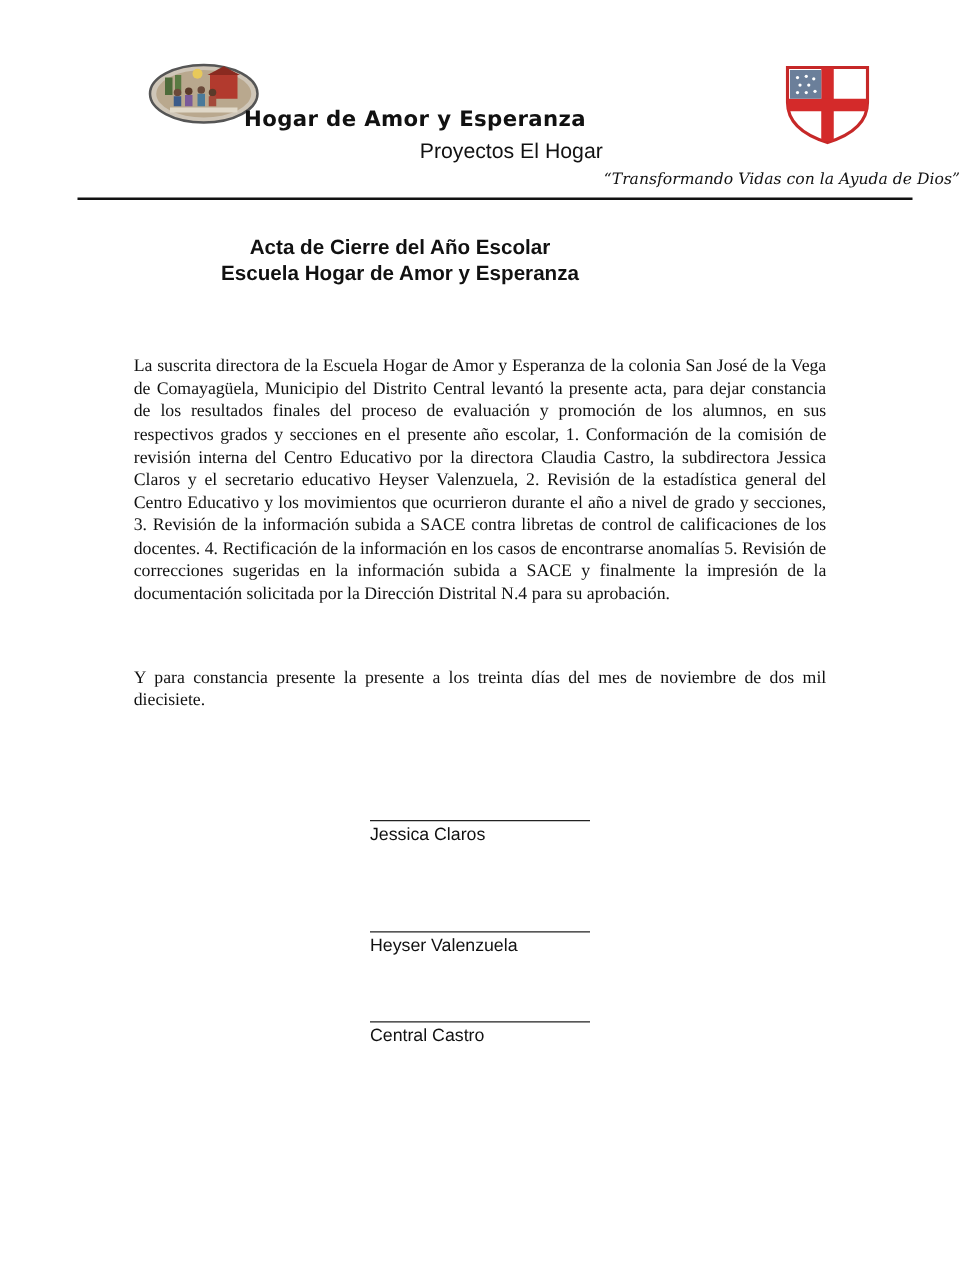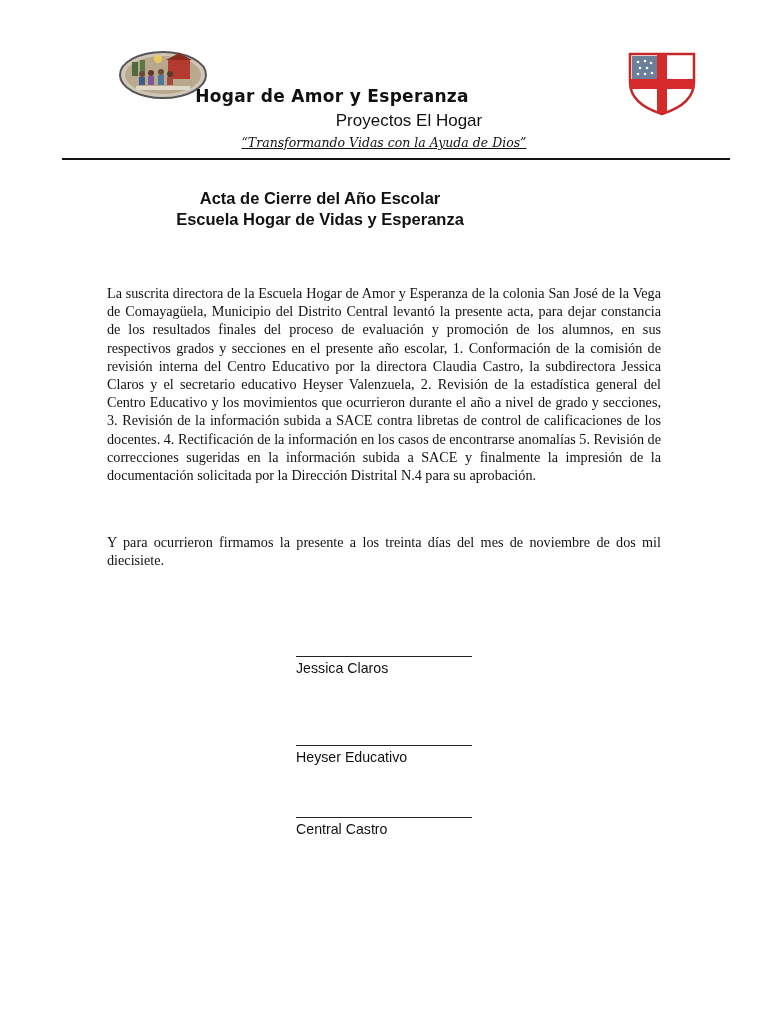--- a/index.html
+++ b/index.html
@@ -9,7 +9,7 @@
   .logo-right { left:628px; top:52px; width:68px; height:64px; }
   .org-name { left:0; width:644px; top:86px; text-align:center; font-family:"DejaVu Sans", sans-serif; font-weight:bold; font-size:17px; letter-spacing:0.3px; padding-left:20px; box-sizing:border-box; }
   .org-sub { left:0; width:768px; top:111px; text-align:center; font-size:17px; padding-left:50px; box-sizing:border-box; }
-  .motto { left:0; width:768px; top:135px; text-align:center; font-family:"DejaVu Serif", serif; font-style:italic; font-size:12.5px; padding-left:0; box-sizing:border-box;text-decoration:underline; }
+  .motto { left:0; width:768px; top:135px; text-align:right; font-family:"DejaVu Serif", serif; font-style:italic; font-size:12.5px; padding-left:0; box-sizing:border-box; }
   .hr { left:62px; top:158px; width:668px; height:2px; background:#111; }
   .title1, .title2 { left:0; width:640px; text-align:center; font-weight:bold; font-size:16.5px; }
   .title1 { top:189px; }

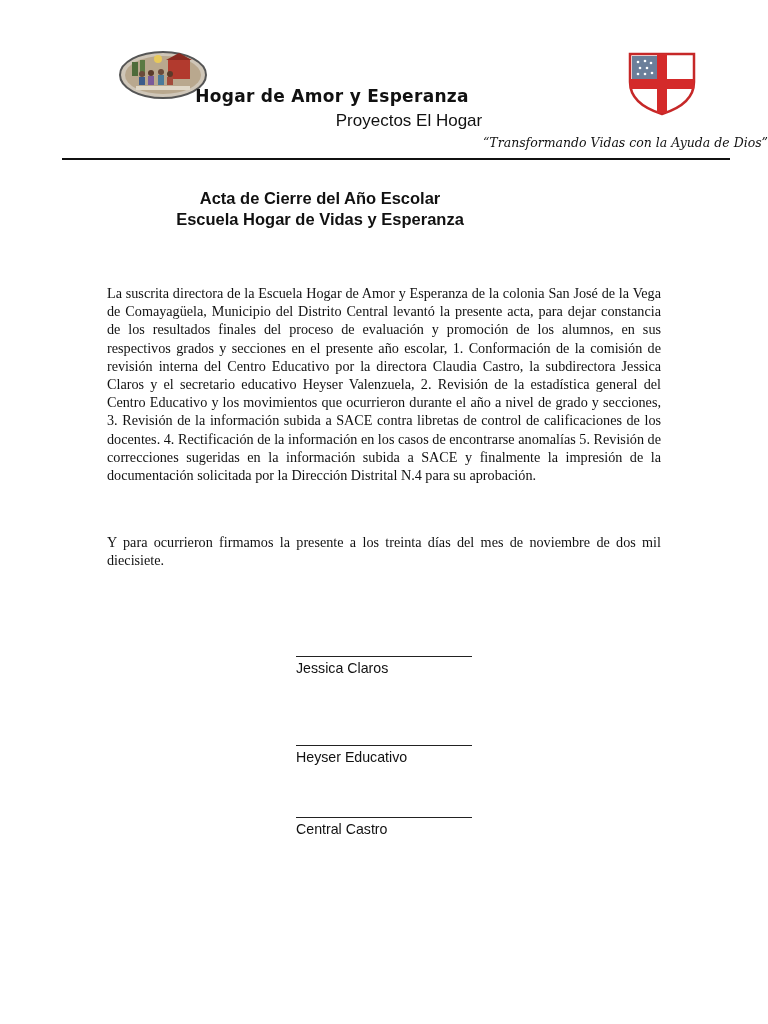--- a/index.html
+++ b/index.html
@@ -72,7 +72,7 @@
 <div class="abs hr"></div>
 
 <div class="abs title1">Acta de Cierre del Año Escolar</div>
-<div class="abs title2">Escuela Hogar de Vidas y Esperanza</div>
+<div class="abs title2">Escuela Hogar de Amor y Esperanza</div>
 
 <div class="abs para p1">La suscrita directora de la Escuela Hogar de Amor y Esperanza de la colonia San José de la Vega de Comayagüela, Municipio del Distrito Central levantó la presente acta, para dejar constancia de los resultados finales del proceso de evaluación y promoción de los alumnos, en sus respectivos grados y secciones en el presente año escolar, 1. Conformación de la comisión de revisión interna del Centro Educativo por la directora Claudia Castro, la subdirectora Jessica Claros y el secretario educativo Heyser Valenzuela, 2. Revisión de la estadística general del Centro Educativo y los movimientos que ocurrieron durante el año a nivel de grado y secciones, 3. Revisión de la información subida a SACE contra libretas de control de calificaciones de los docentes. 4. Rectificación de la información en los casos de encontrarse anomalías 5. Revisión de correcciones sugeridas en la información subida a SACE y finalmente la impresión de la documentación solicitada por la Dirección Distrital N.4 para su aprobación.</div>
 <div class="abs para p2">Y para ocurrieron firmamos la presente a los treinta días del mes de noviembre de dos mil diecisiete.</div>

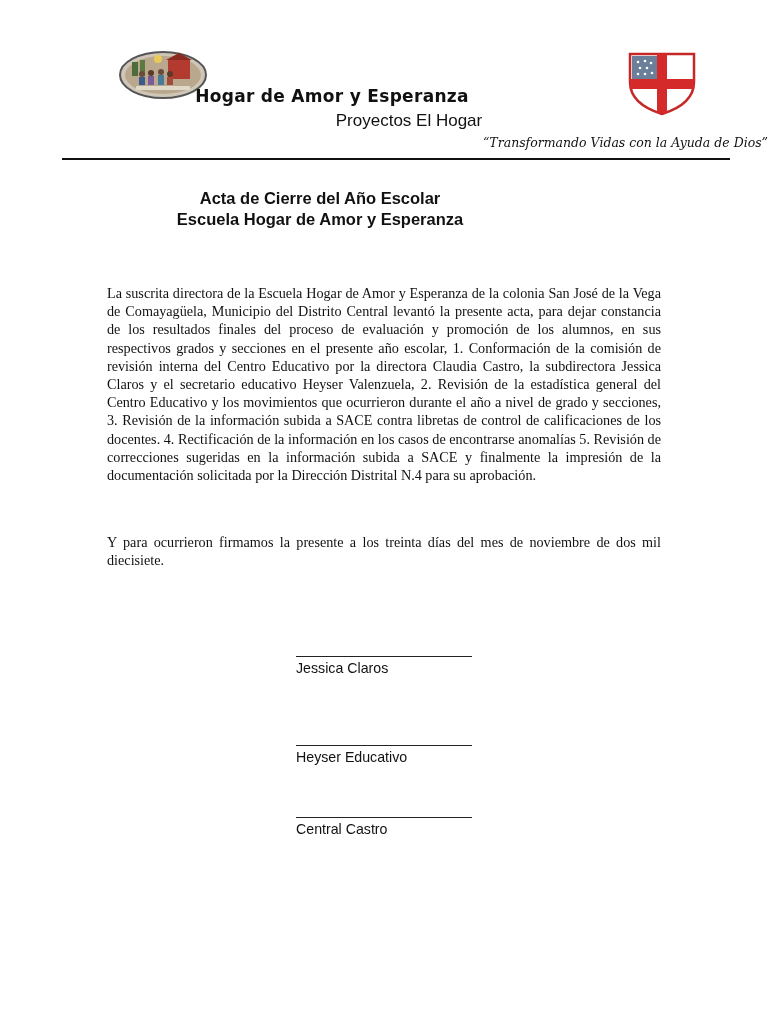--- a/index.html
+++ b/index.html
@@ -75,7 +75,7 @@
 <div class="abs title2">Escuela Hogar de Amor y Esperanza</div>
 
 <div class="abs para p1">La suscrita directora de la Escuela Hogar de Amor y Esperanza de la colonia San José de la Vega de Comayagüela, Municipio del Distrito Central levantó la presente acta, para dejar constancia de los resultados finales del proceso de evaluación y promoción de los alumnos, en sus respectivos grados y secciones en el presente año escolar, 1. Conformación de la comisión de revisión interna del Centro Educativo por la directora Claudia Castro, la subdirectora Jessica Claros y el secretario educativo Heyser Valenzuela, 2. Revisión de la estadística general del Centro Educativo y los movimientos que ocurrieron durante el año a nivel de grado y secciones, 3. Revisión de la información subida a SACE contra libretas de control de calificaciones de los docentes. 4. Rectificación de la información en los casos de encontrarse anomalías 5. Revisión de correcciones sugeridas en la información subida a SACE y finalmente la impresión de la documentación solicitada por la Dirección Distrital N.4 para su aprobación.</div>
-<div class="abs para p2">Y para ocurrieron firmamos la presente a los treinta días del mes de noviembre de dos mil diecisiete.</div>
+<div class="abs para p2">Y para constancia presente la presente a los treinta días del mes de noviembre de dos mil diecisiete.</div>
 
 <div class="abs sig sig1">
   <div class="line"></div>

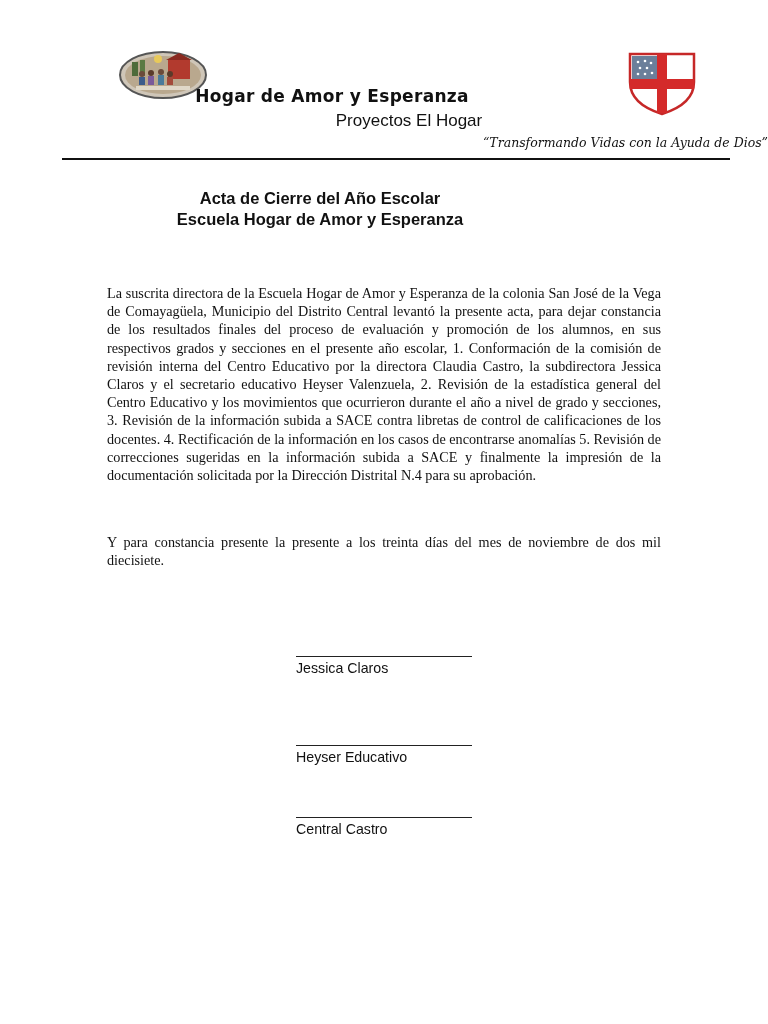--- a/index.html
+++ b/index.html
@@ -83,7 +83,7 @@
 </div>
 <div class="abs sig sig2">
   <div class="line"></div>
-  <div>Heyser Educativo</div>
+  <div>Heyser Valenzuela</div>
 </div>
 <div class="abs sig sig3">
   <div class="line"></div>

